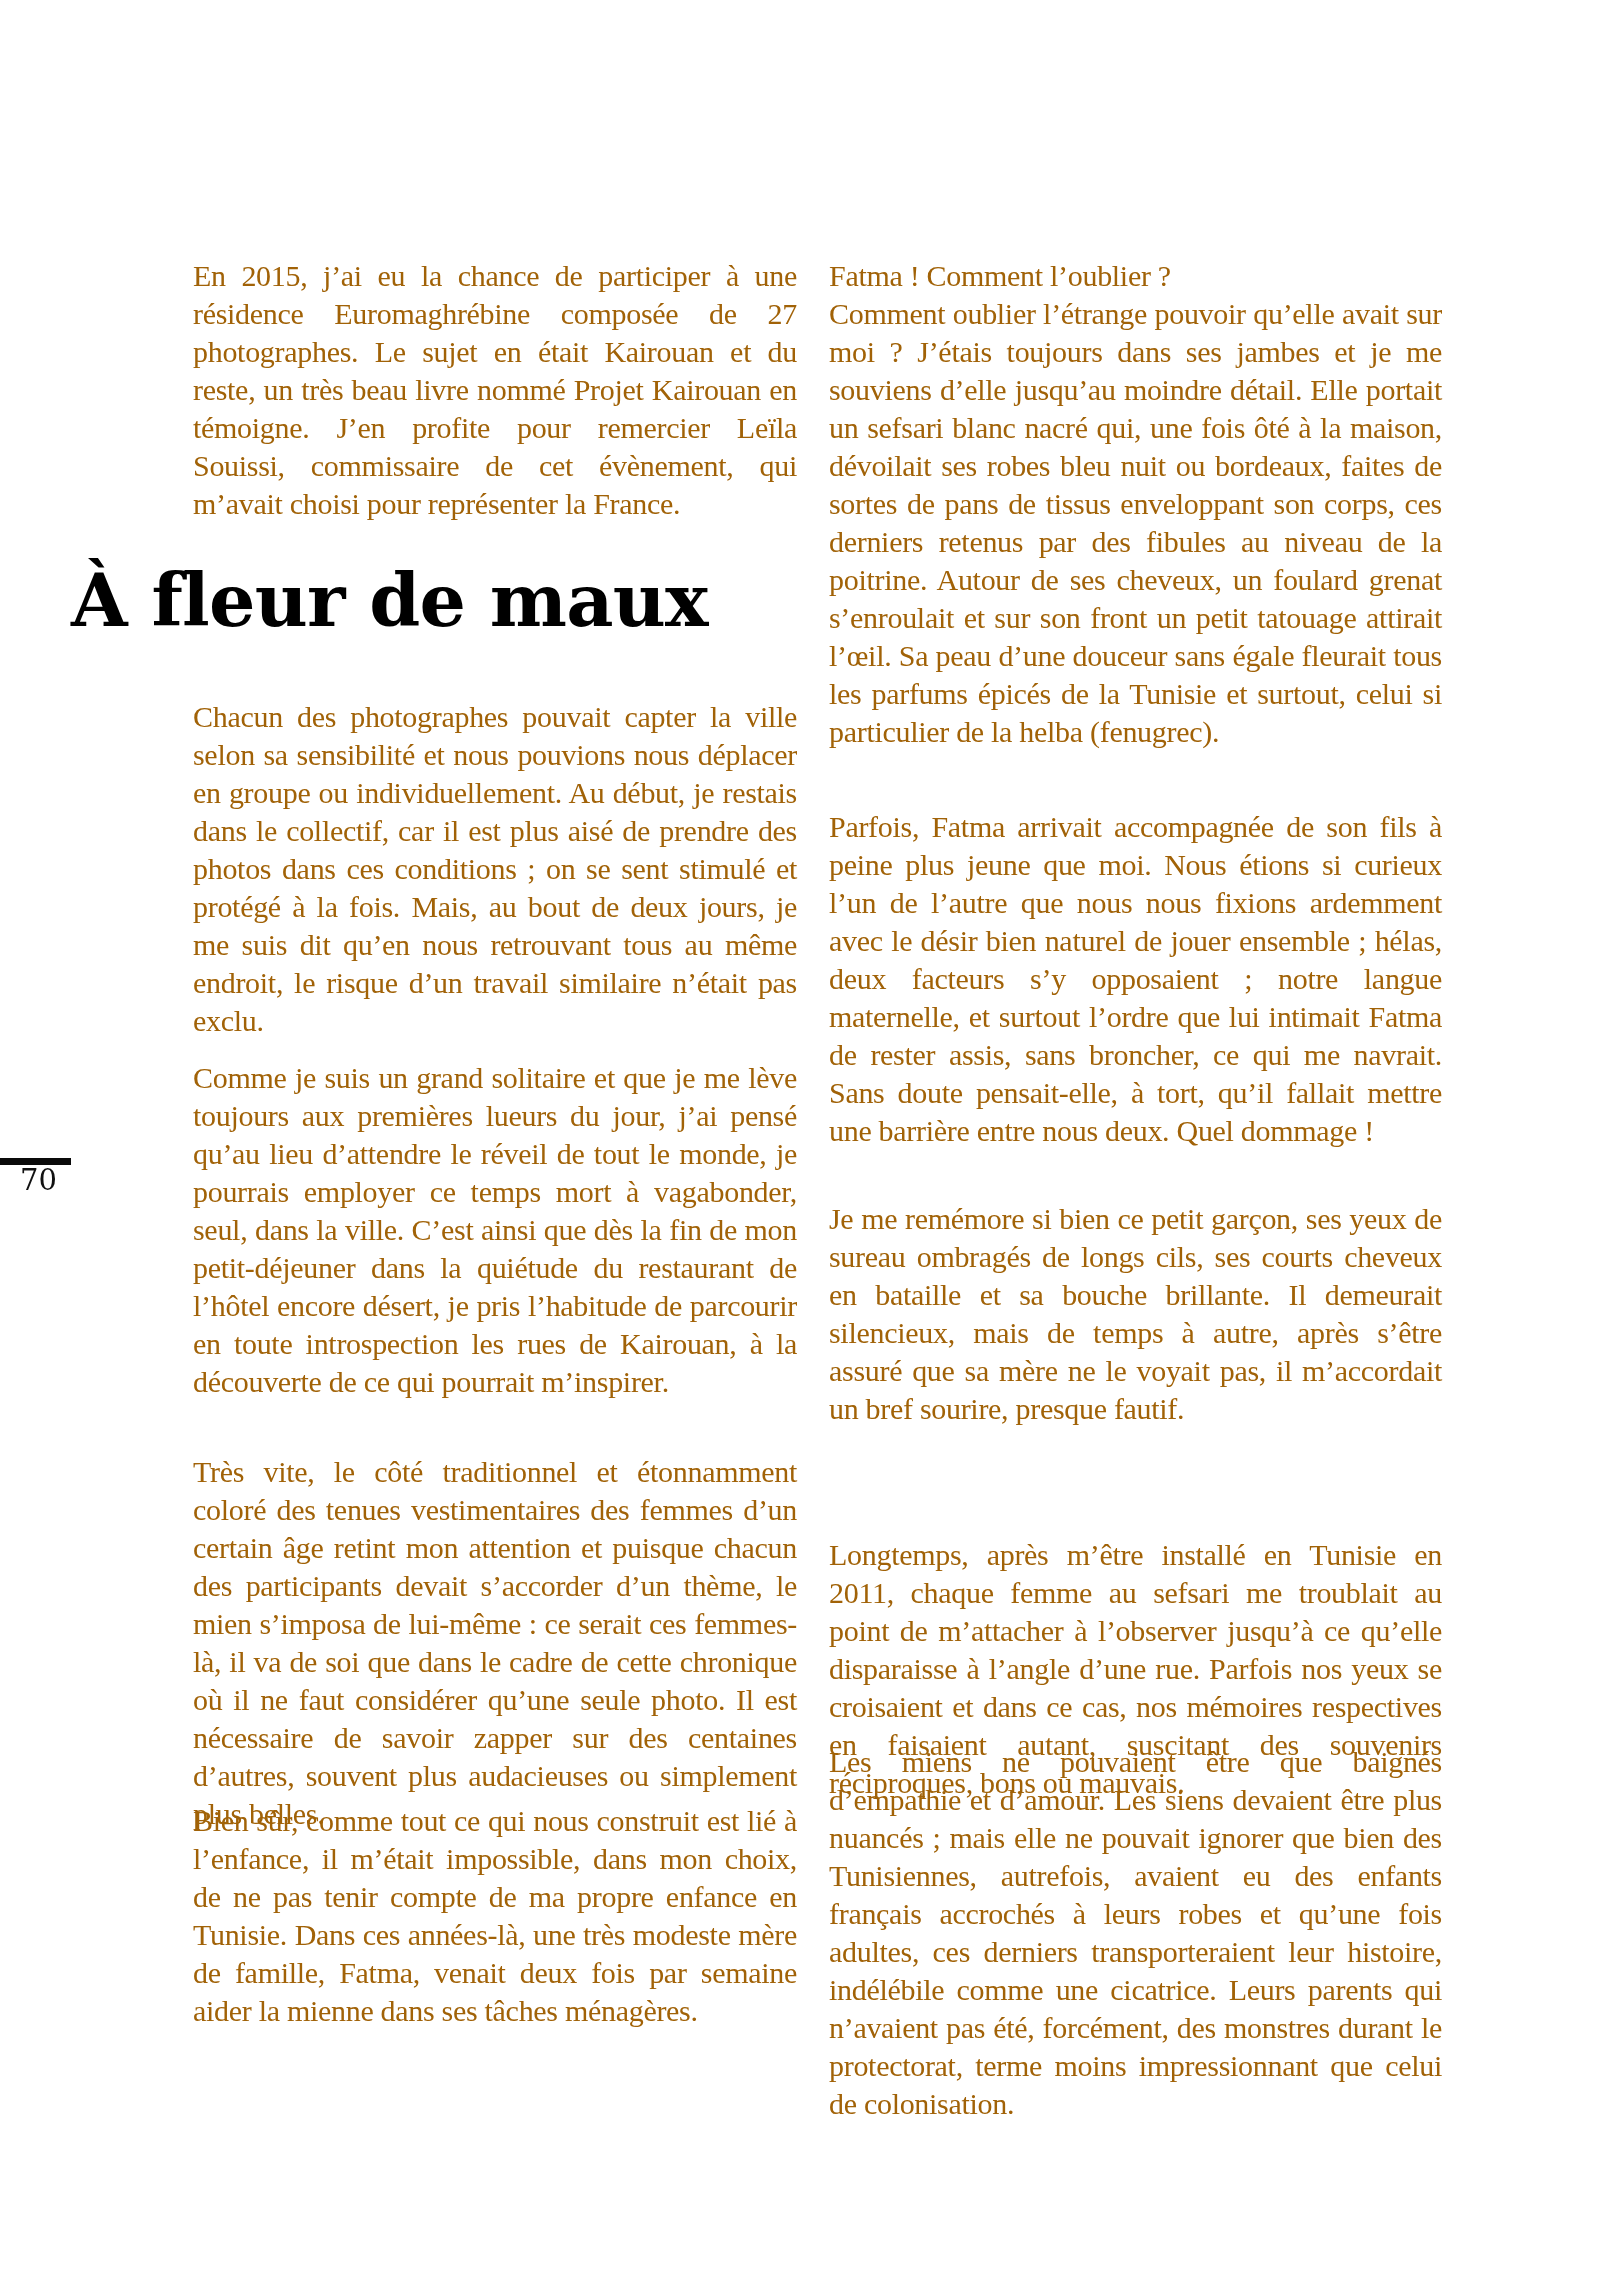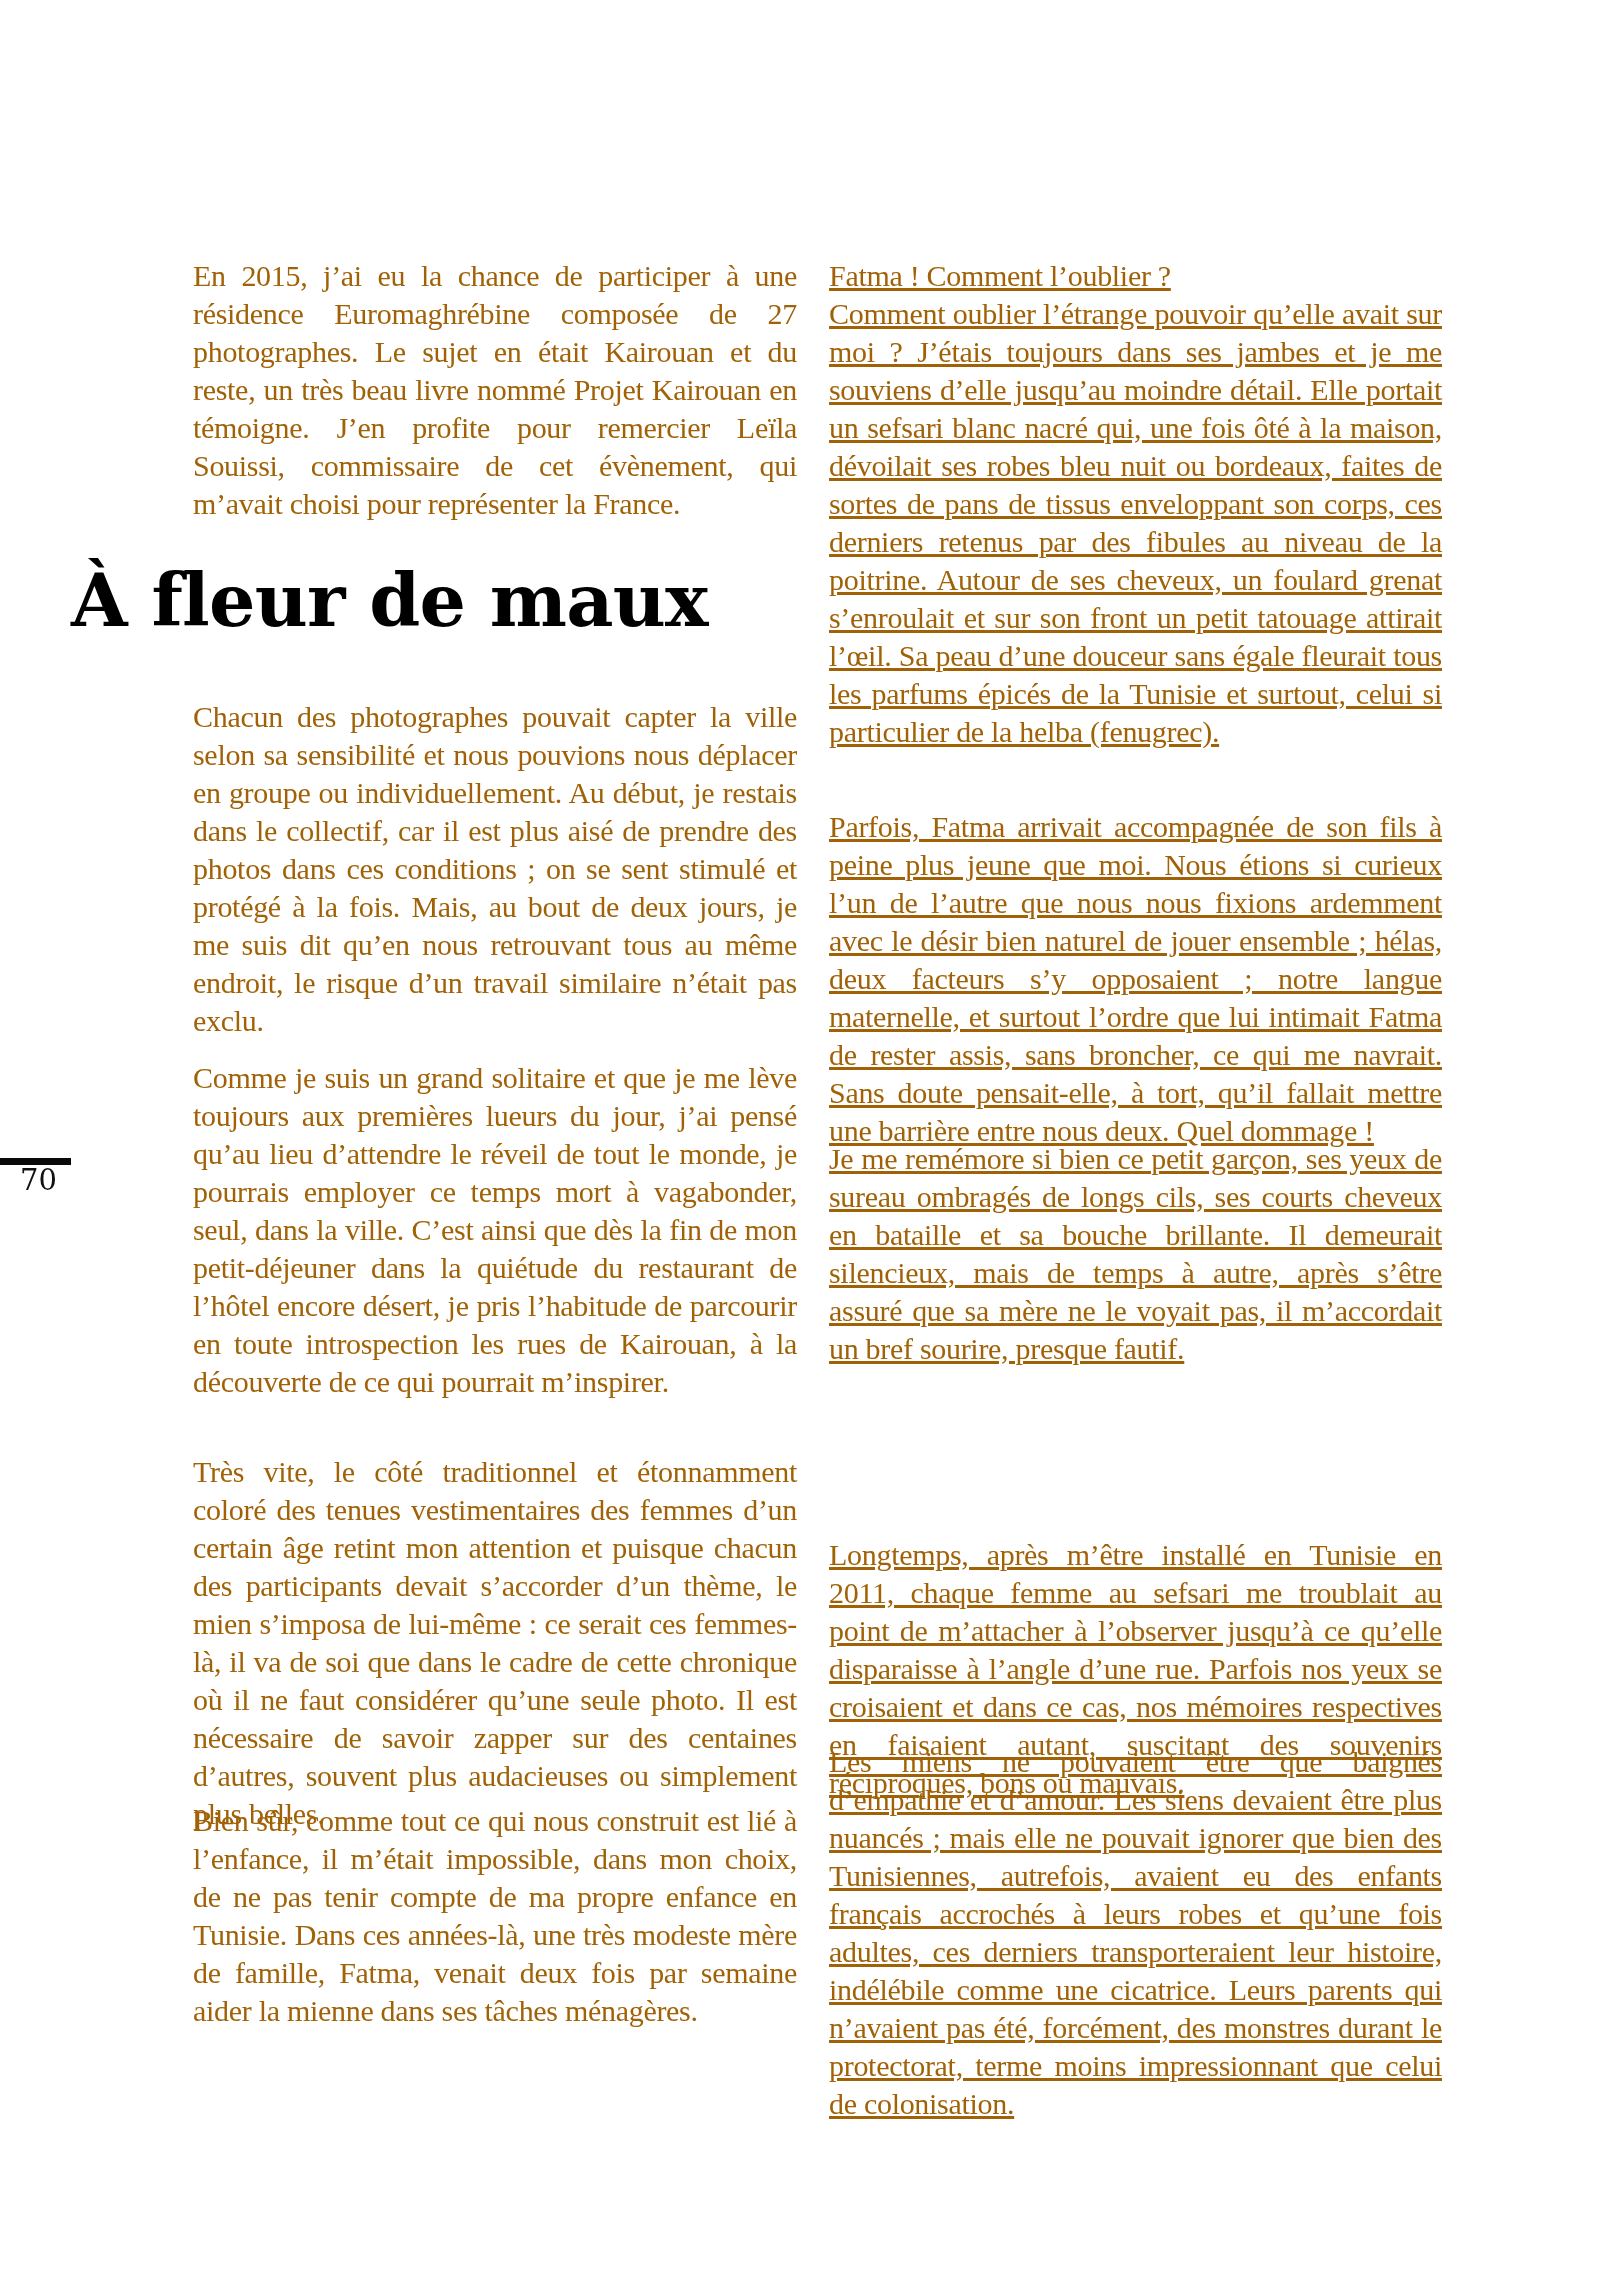--- a/index.html
+++ b/index.html
@@ -25,7 +25,7 @@
     color: #a16207;
   }
   .col-left  { left: 193px; width: 604px; }
-  .col-right { left: 829px; width: 613px; text-decoration: underline; }
+  .col-right { left: 829px; width: 613px; }
 
   .article-title {
     position: absolute;

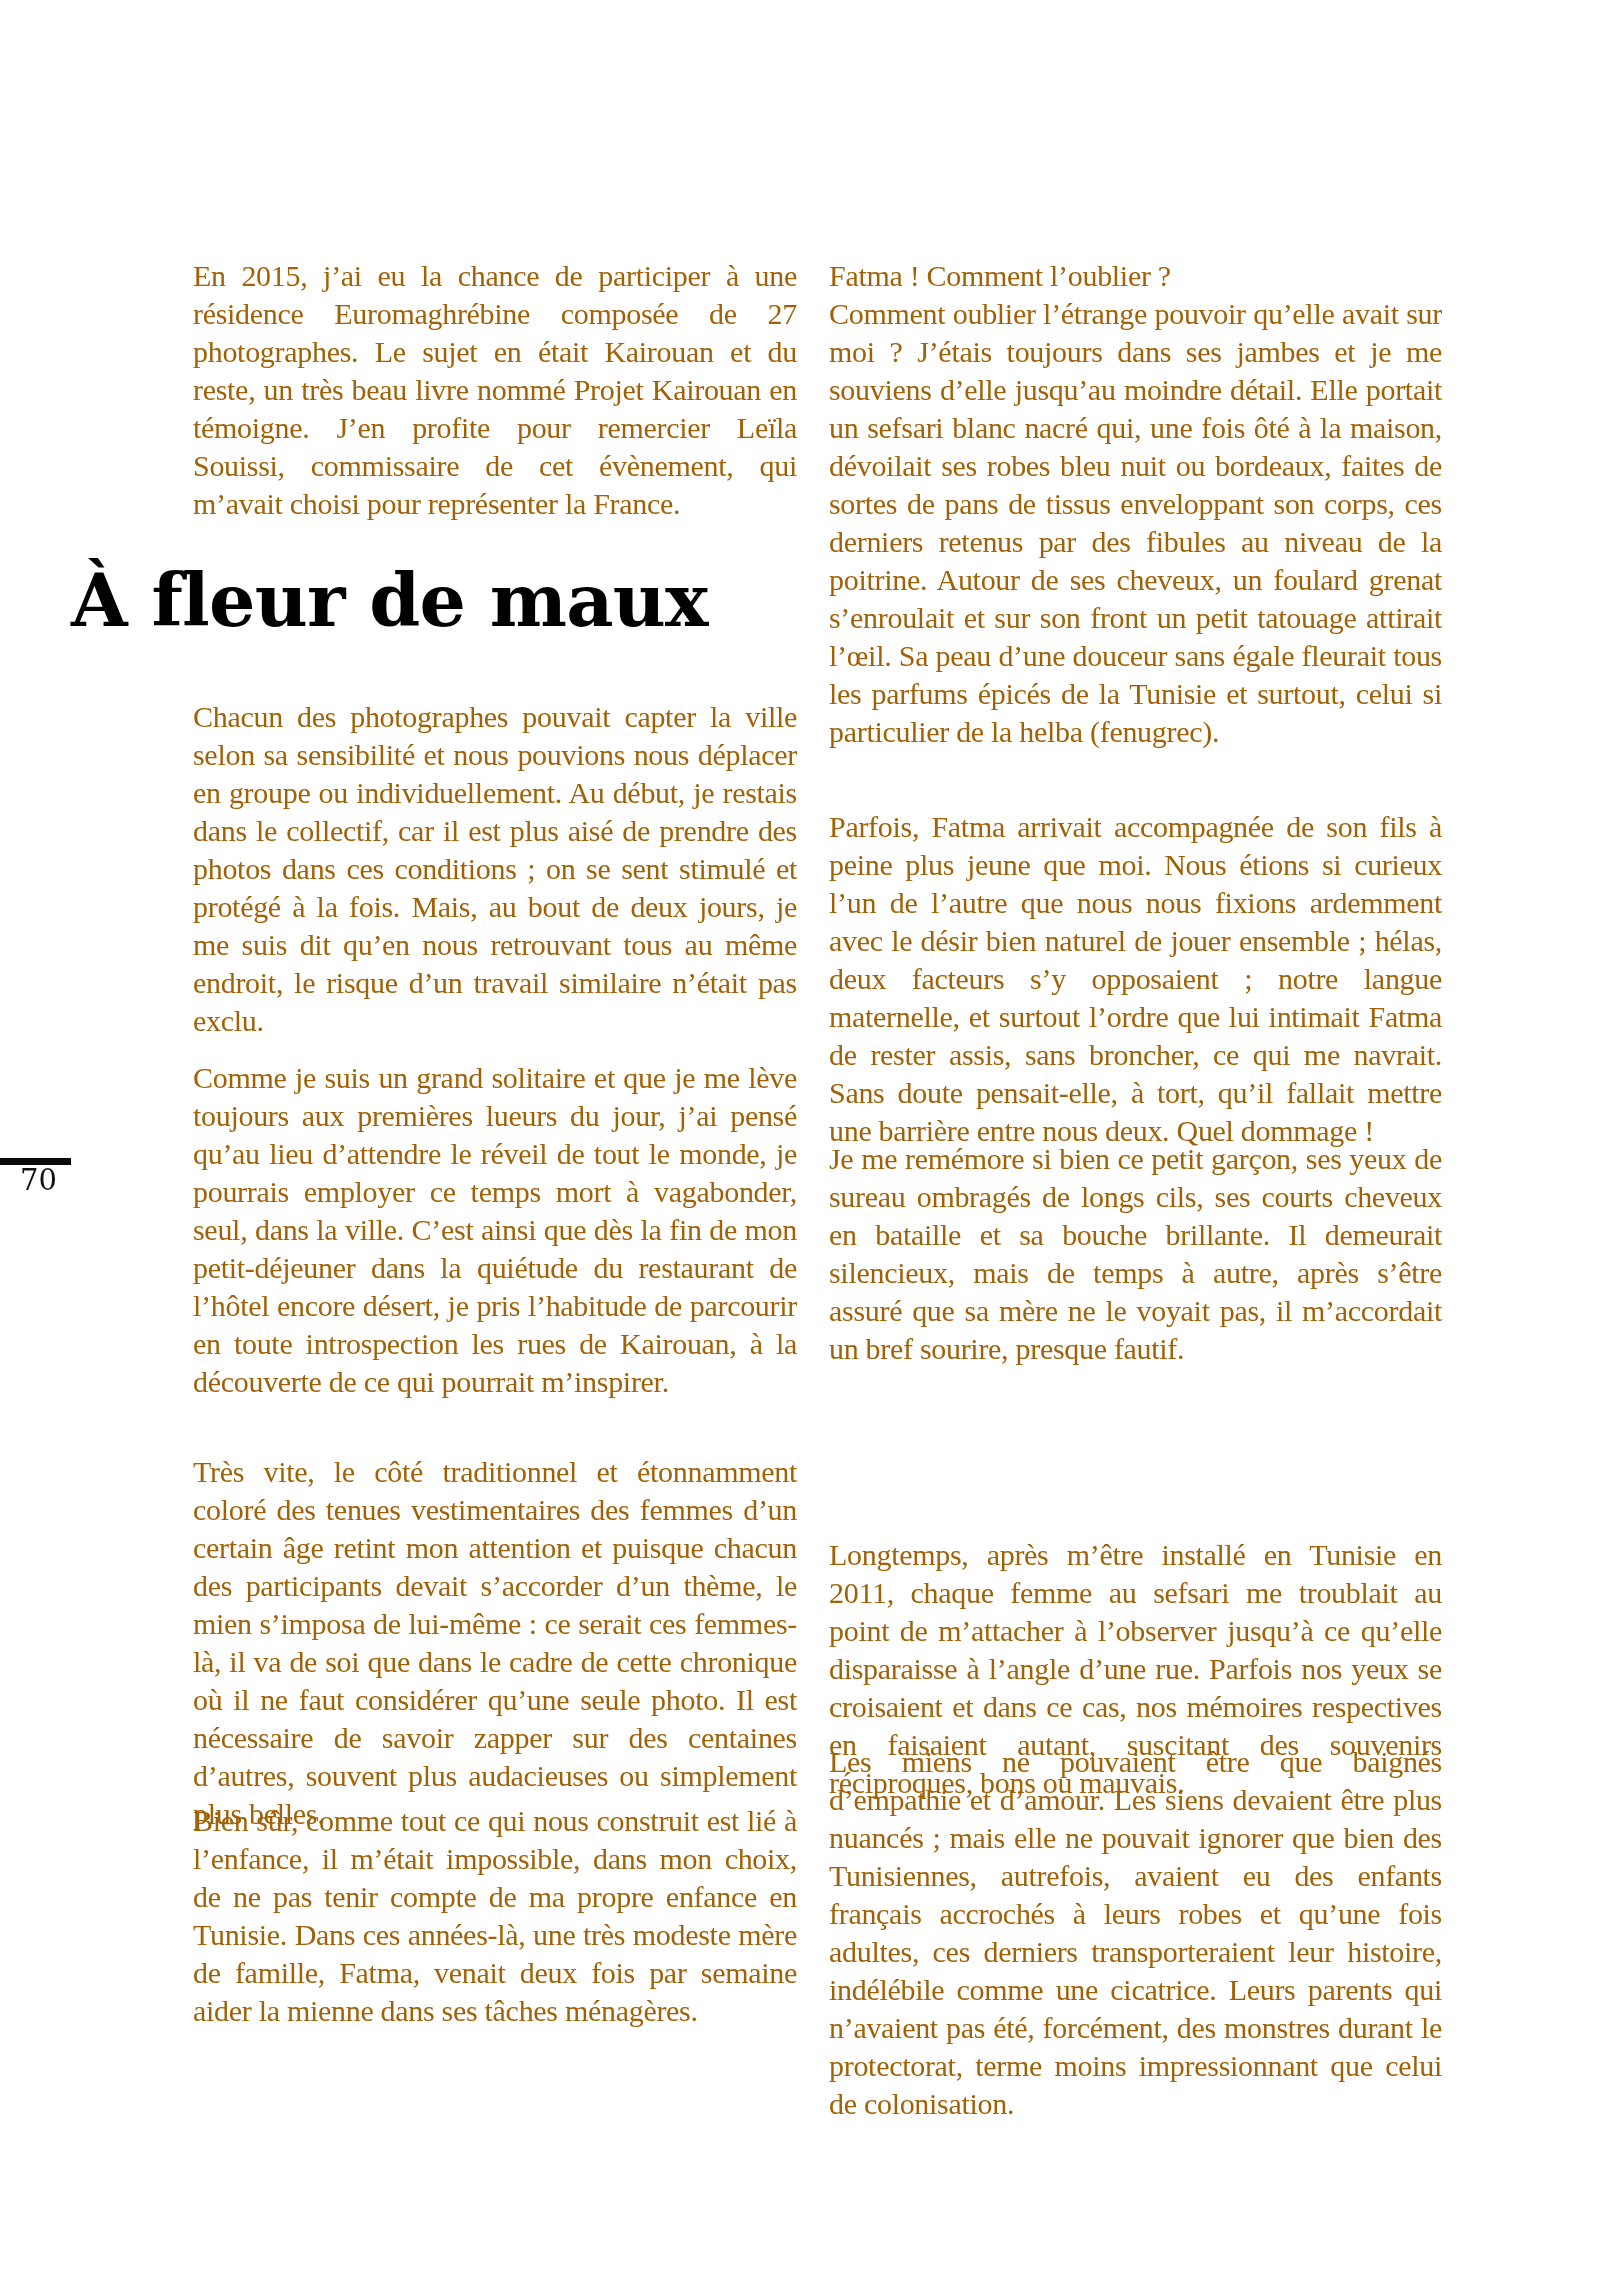--- a/index.html
+++ b/index.html
@@ -91,7 +91,7 @@
     <span>Comment oublier l’étrange pouvoir qu’elle avait sur moi&nbsp;? J’étais toujours dans ses jambes et je me souviens d’elle jusqu’au moindre détail. Elle portait un sefsari blanc nacré qui, une fois ôté à la maison, dévoilait ses robes bleu nuit ou bordeaux, faites de sortes de pans de tissus enveloppant son corps, ces derniers retenus par des fibules au niveau de la poitrine. Autour de ses cheveux, un foulard grenat s’enroulait et sur son front un petit tatouage attirait l’œil. Sa peau d’une douceur sans égale fleurait tous les parfums épicés de la Tunisie et surtout, celui si particulier de la helba (fenugrec).</span>
   </div>
   <div class="col-p col-right" style="top:808px">Parfois, Fatma arrivait accompagnée de son fils à peine plus jeune que moi. Nous étions si curieux l’un de l’autre que nous nous fixions ardemment avec le désir bien naturel de jouer ensemble&nbsp;; hélas, deux facteurs s’y opposaient&nbsp;; notre langue maternelle, et surtout l’ordre que lui intimait Fatma de rester assis, sans broncher, ce qui me navrait. Sans doute pensait-elle, à tort, qu’il fallait mettre une barrière entre nous deux. Quel dommage&nbsp;!</div>
-  <div class="col-p col-right" style="top:1140px">Je me remémore si bien ce petit garçon, ses yeux de sureau ombragés de longs cils, ses courts cheveux en bataille et sa bouche brillante. Il demeurait silencieux, mais de temps à autre, après s’être assuré que sa mère ne le voyait pas, il m’accordait un bref sourire, presque fautif.</div>
+  <div class="col-p col-right" style="top:1200px">Je me remémore si bien ce petit garçon, ses yeux de sureau ombragés de longs cils, ses courts cheveux en bataille et sa bouche brillante. Il demeurait silencieux, mais de temps à autre, après s’être assuré que sa mère ne le voyait pas, il m’accordait un bref sourire, presque fautif.</div>
   <div class="col-p col-right" style="top:1536px">Longtemps, après m’être installé en Tunisie en 2011, chaque femme au sefsari me troublait au point de m’attacher à l’observer jusqu’à ce qu’elle disparaisse à l’angle d’une rue. Parfois nos yeux se croisaient et dans ce cas, nos mémoires respectives en faisaient autant, suscitant des souvenirs réciproques, bons ou mauvais.</div>
   <div class="col-p col-right" style="top:1743px">Les miens ne pouvaient être que baignés d’empathie et d’amour. Les siens devaient être plus nuancés&nbsp;; mais elle ne pouvait ignorer que bien des Tunisiennes, autrefois, avaient eu des enfants français accrochés à leurs robes et qu’une fois adultes, ces derniers transporteraient leur histoire, indélébile comme une cicatrice. Leurs parents qui n’avaient pas été, forcément, des monstres durant le protectorat, terme moins impressionnant que celui de colonisation.</div>
 

